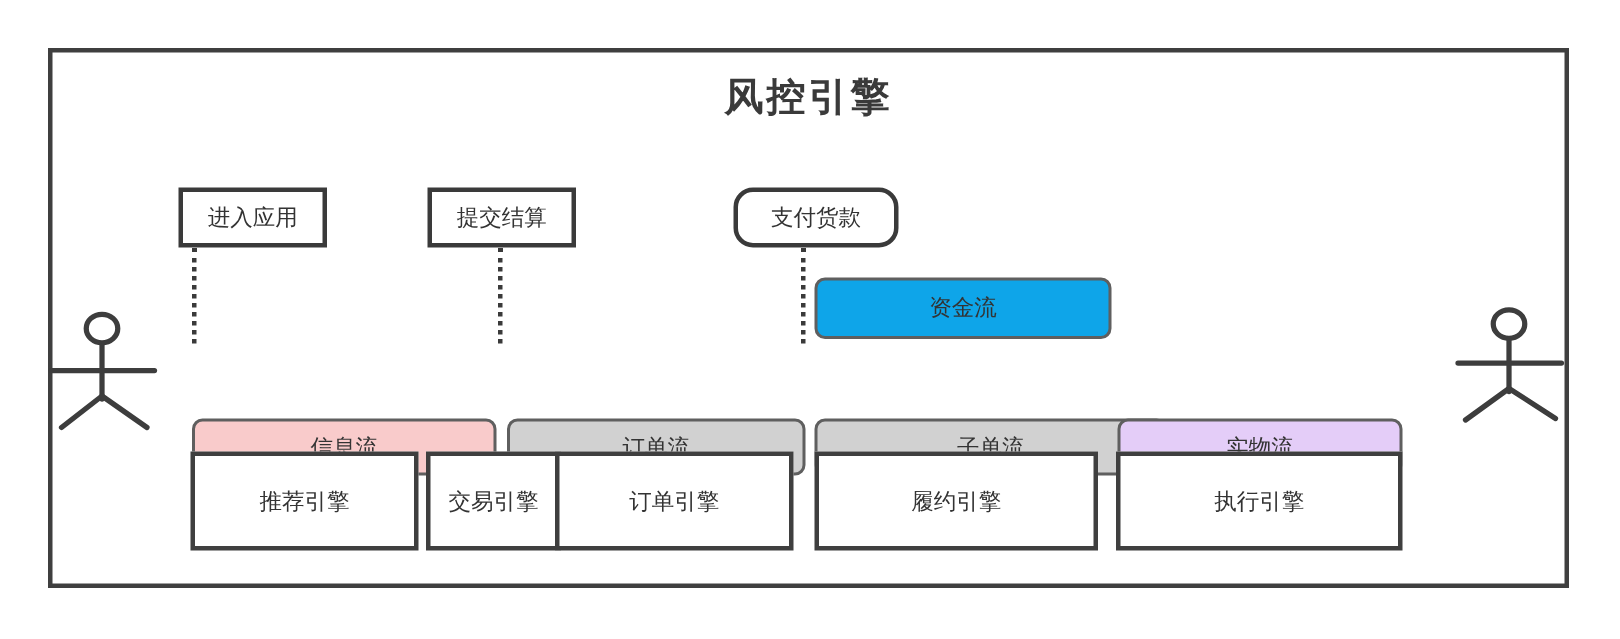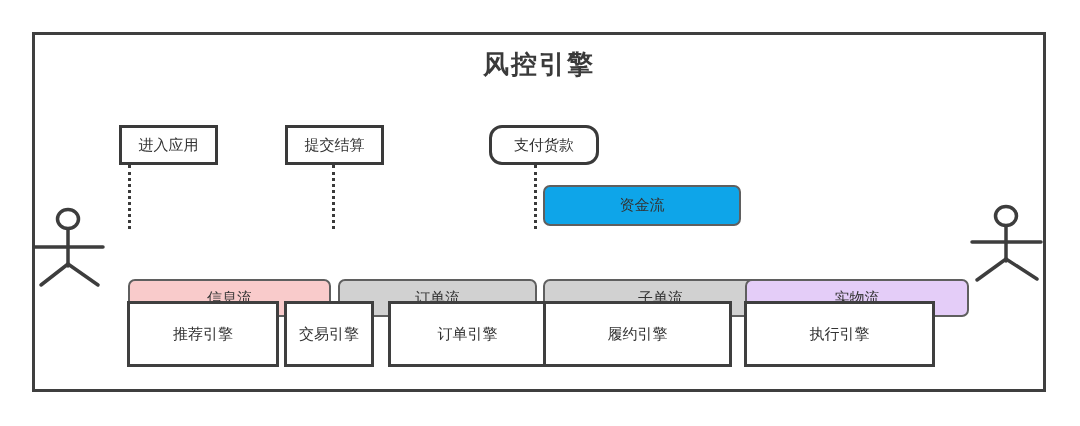--- a/index.html
+++ b/index.html
@@ -100,7 +100,7 @@
   <div class="bar flow-bar" style="left: 128px; width: 203px; background-color: rgb(249, 203, 203);">信息流</div>
   <div class="bar flow-bar" style="left: 338px; width: 199px; background-color: rgb(209, 209, 209);">订单流</div>
   <div class="bar flow-bar" style="left: 543px; width: 235px; background-color: rgb(209, 209, 209);">子单流</div>
-  <div class="bar flow-bar" style="left: 745px; width: 224px; background-color: rgb(228, 205, 248);">实物流</div>
+  <div class="bar flow-bar" style="left: 745px; width: 190px; background-color: rgb(228, 205, 248);">实物流</div>
 
   <div class="engine-box" style="left:127px; width:152px;">推荐引擎</div>
   <div class="engine-box" style="left:284px; width:90px;">交易引擎</div>

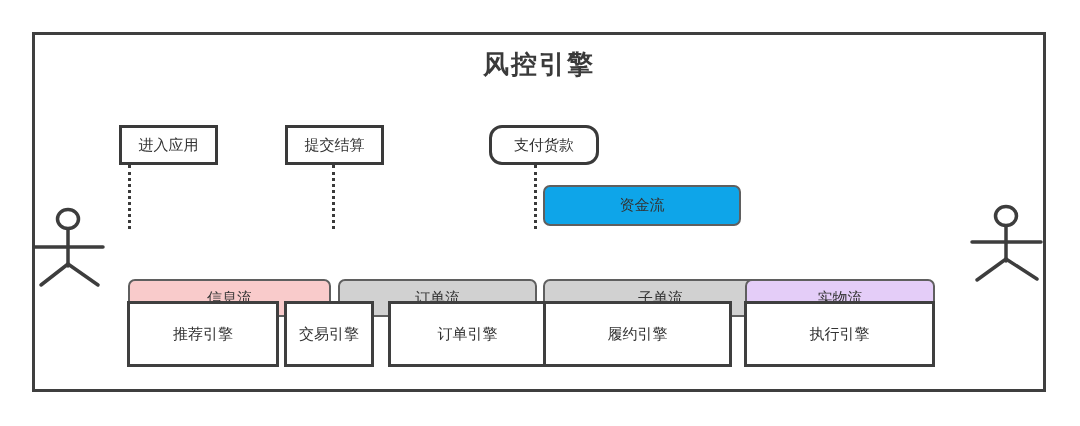--- a/index.html
+++ b/index.html
@@ -104,7 +104,7 @@
 
   <div class="engine-box" style="left:127px; width:152px;">推荐引擎</div>
   <div class="engine-box" style="left:284px; width:90px;">交易引擎</div>
-  <div class="engine-box" style="left:388px; width:159px;">订单引擎</div>
+  <div class="engine-box" style="left:370px; width:159px;">订单引擎</div>
   <div class="engine-box" style="left:543px; width:189px;">履约引擎</div>
   <div class="engine-box" style="left:744px; width:191px;">执行引擎</div>
 

